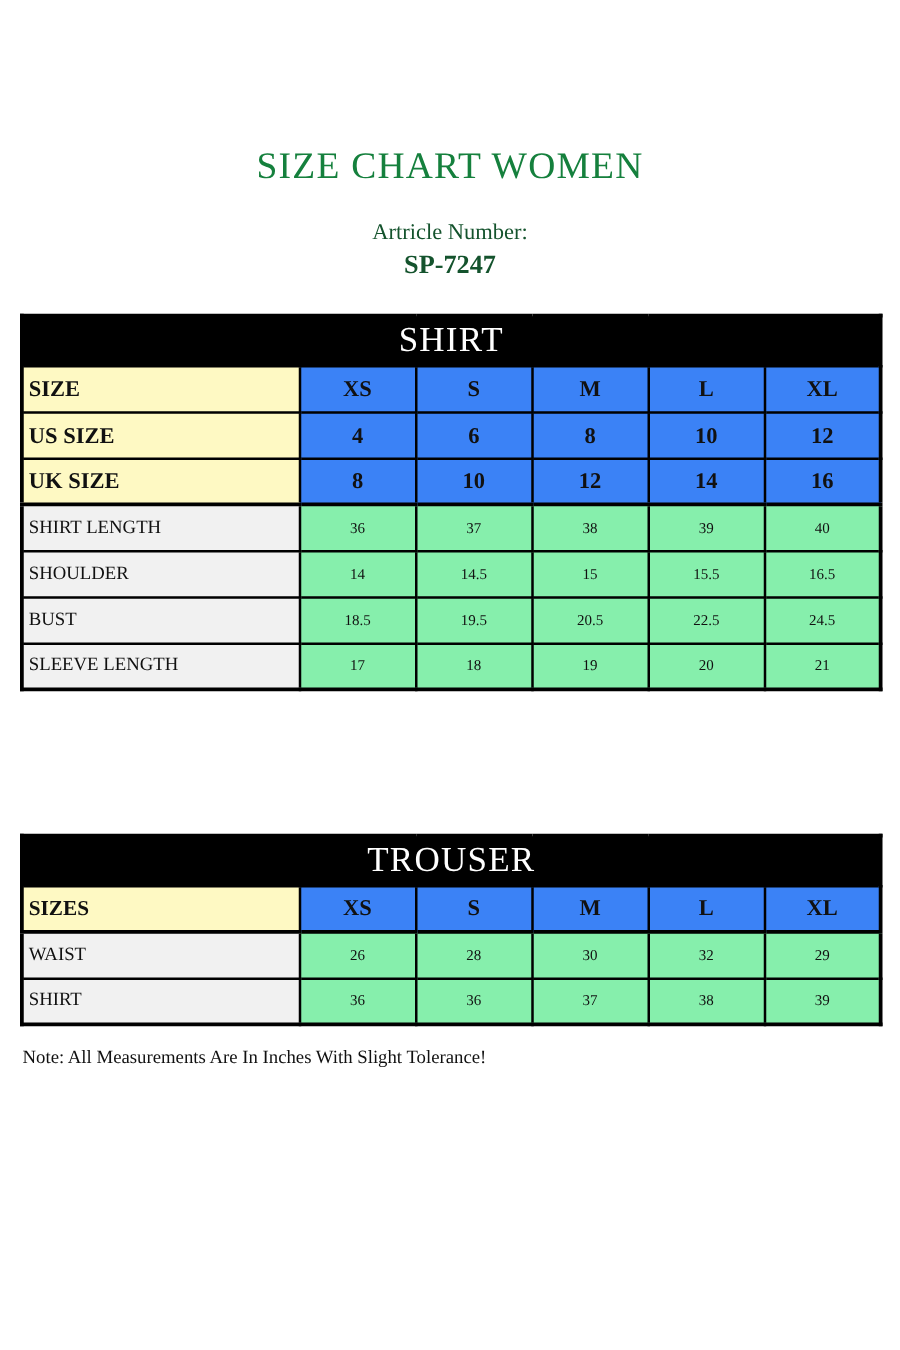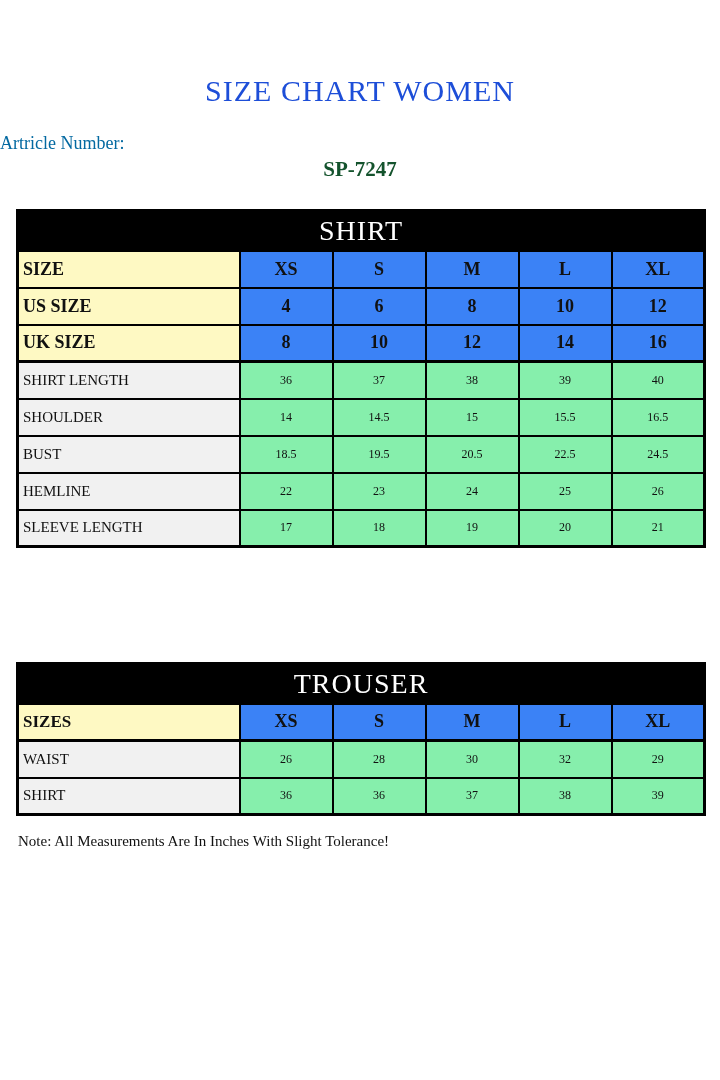--- a/index.html
+++ b/index.html
@@ -14,12 +14,12 @@
   .sheet { width: 720px; height: 1080px; background: #ffffff; }
 
   .page-title {
-    margin-top: 74px;
+    margin-top: 116px;
     text-align: center;
     font-size: 30px;
     font-weight: 400;
     letter-spacing: 1px;
-    color: #1d4ed8;
+    color: #15803d;
   }
   .article-label {
     margin-top: 25px;

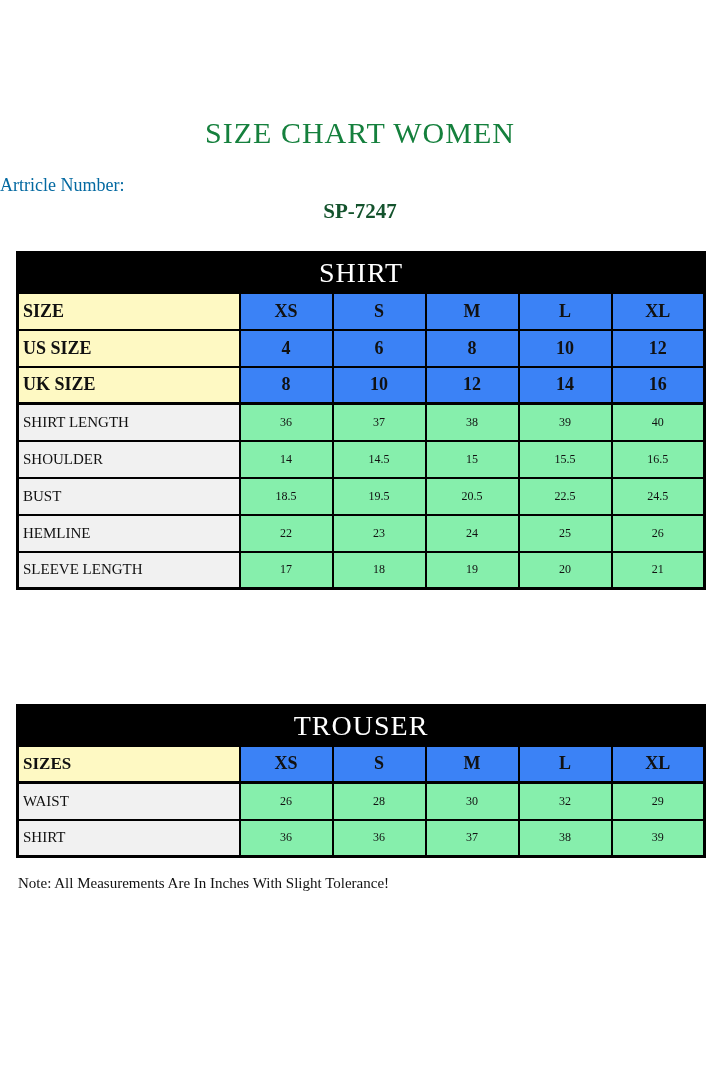--- a/index.html
+++ b/index.html
@@ -23,9 +23,10 @@
   }
   .article-label {
     margin-top: 25px;
+    text-align: center;
     font-size: 18px;
     font-weight: 400;
-    color: #0369a1;
+    color: #14532d;
   }
   .article-number {
     margin-top: 3px;

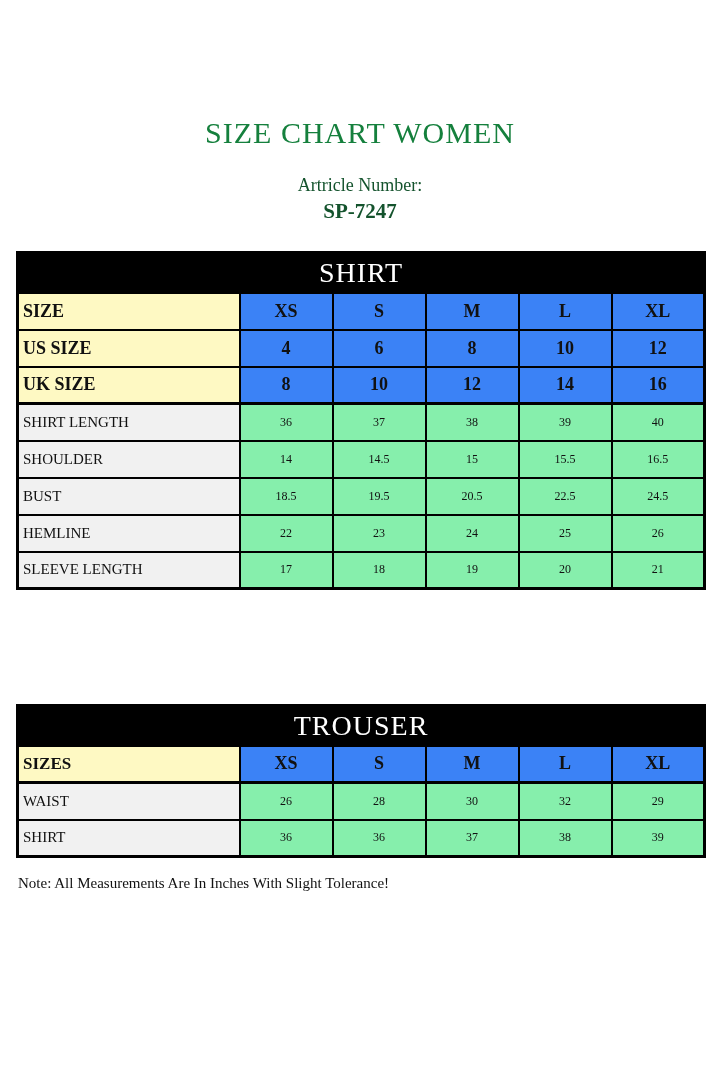--- a/index.html
+++ b/index.html
@@ -179,14 +179,6 @@
         <td>24.5</td>
       </tr>
       <tr class="measure-row">
-        <th class="lbl">HEMLINE</th>
-        <td>22</td>
-        <td>23</td>
-        <td>24</td>
-        <td>25</td>
-        <td>26</td>
-      </tr>
-      <tr class="measure-row">
         <th class="lbl">SLEEVE LENGTH</th>
         <td>17</td>
         <td>18</td>

